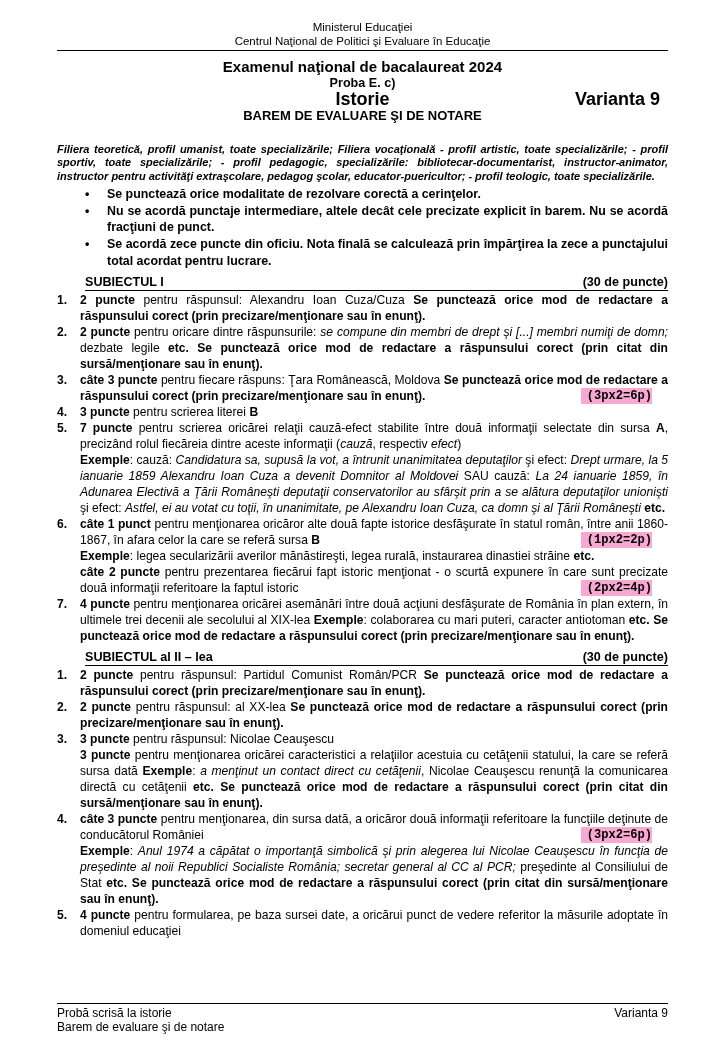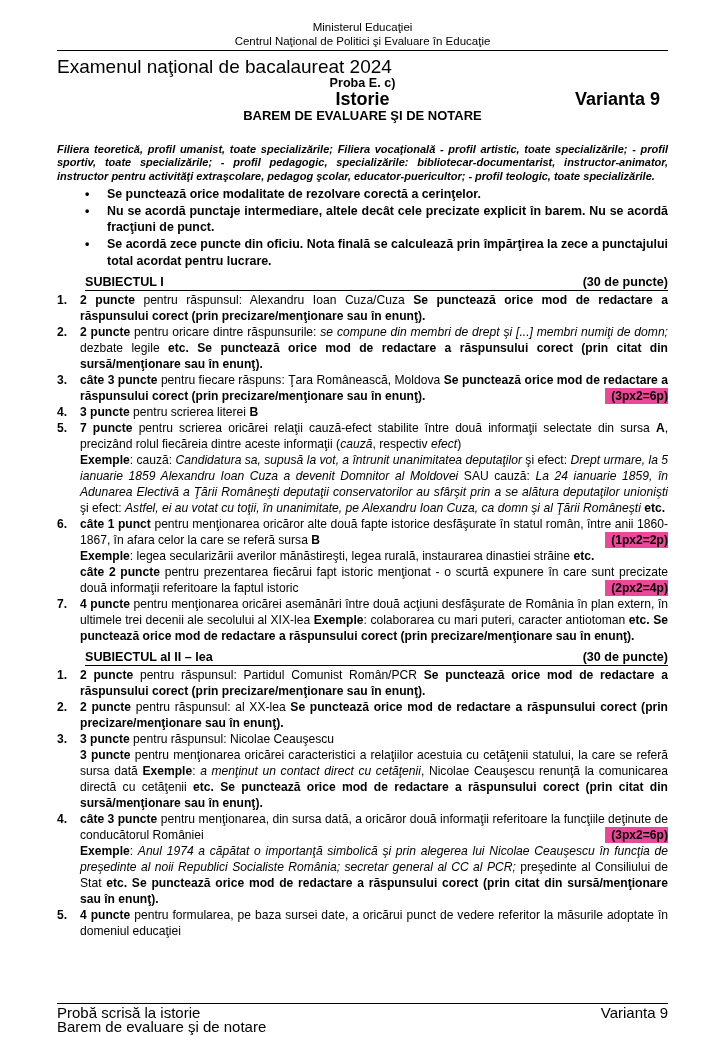--- a/index.html
+++ b/index.html
@@ -14,7 +14,7 @@
   }
   .hdr-small{text-align:center;font-size:11.5px;line-height:14px;}
   .hdr-rule{border-bottom:1.4px solid #000;margin-top:2px;}
-  .exam-title{font-weight:normal;font-size:19px;margin-top:7px;line-height:17px;}
+  .exam-title{text-align:center;font-weight:bold;font-size:15px;margin-top:7px;line-height:17px;}
   .proba{text-align:center;font-weight:bold;font-size:12.6px;line-height:16px;}
   .subject-row{position:relative;text-align:center;font-weight:bold;font-size:18px;line-height:16px;}
   .variant{position:absolute;right:8px;top:0;}

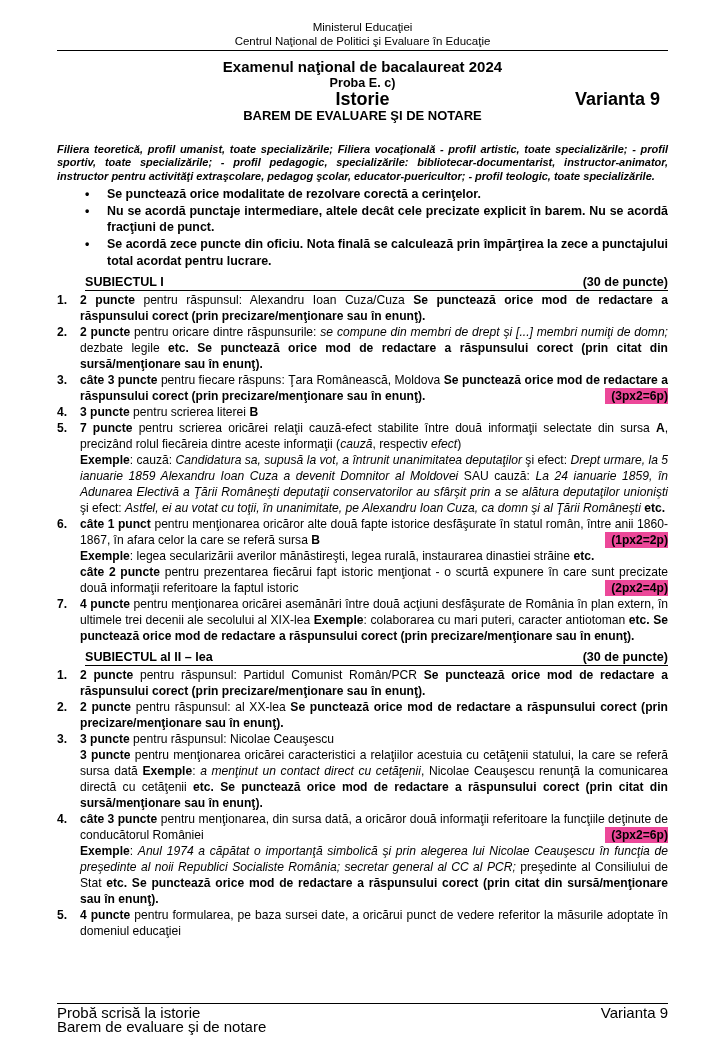--- a/index.html
+++ b/index.html
@@ -31,7 +31,7 @@
   .para{position:relative;}
   .b{font-weight:bold;margin-top:37px;}
   .i{font-style:italic;}
-  .score{position:absolute;right:0;bottom:0;font-weight:bold;background:#ec4899;padding-left:6px;}
+  .score{position:absolute;right:16px;bottom:0;font-weight:bold;background:#f9a8d4;padding-left:6px;font-family:Liberation Mono, monospace;}
   .footer{position:absolute;left:57px;right:57px;bottom:8px;font-size:15px;line-height:14px;margin-top:40px;}
   .footer-rule{border-top:1.2px solid #000;margin-bottom:2px;}
   .footer-row{display:flex;justify-content:space-between;}

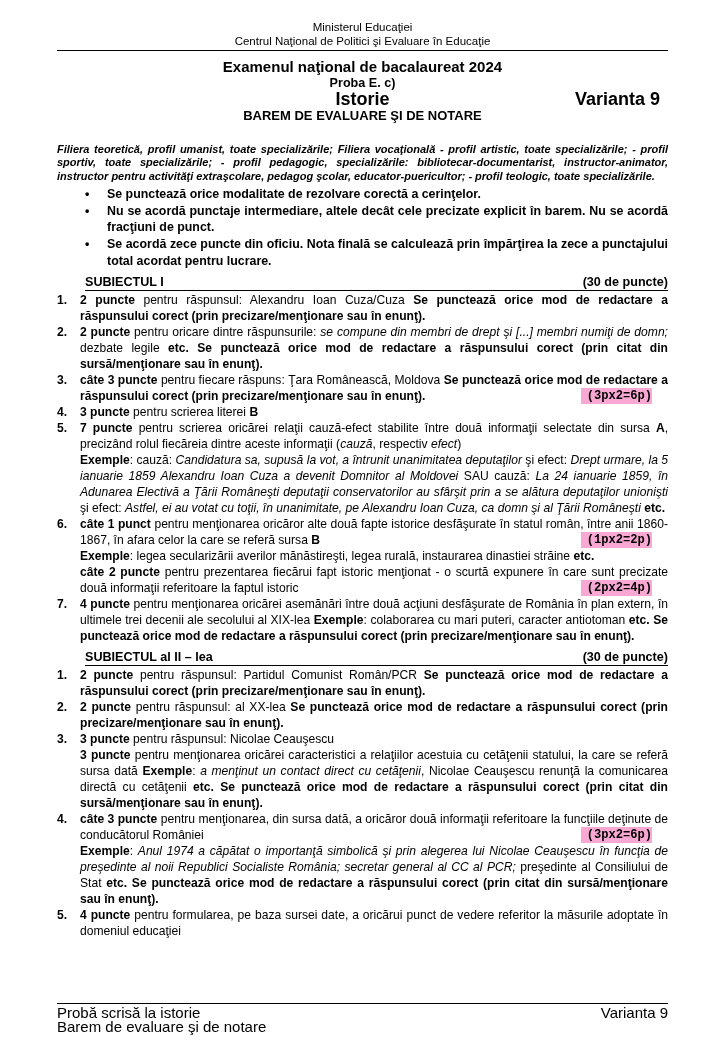--- a/index.html
+++ b/index.html
@@ -32,7 +32,7 @@
   .b{font-weight:bold;margin-top:37px;}
   .i{font-style:italic;}
   .score{position:absolute;right:16px;bottom:0;font-weight:bold;background:#f9a8d4;padding-left:6px;font-family:Liberation Mono, monospace;}
-  .footer{position:absolute;left:57px;right:57px;bottom:8px;font-size:15px;line-height:14px;margin-top:40px;}
+  .footer{position:absolute;left:57px;right:57px;bottom:8px;font-size:12px;line-height:14px;margin-top:40px;}
   .footer-rule{border-top:1.2px solid #000;margin-bottom:2px;}
   .footer-row{display:flex;justify-content:space-between;}
   .pagina{text-align:center;margin-top:5px;}

